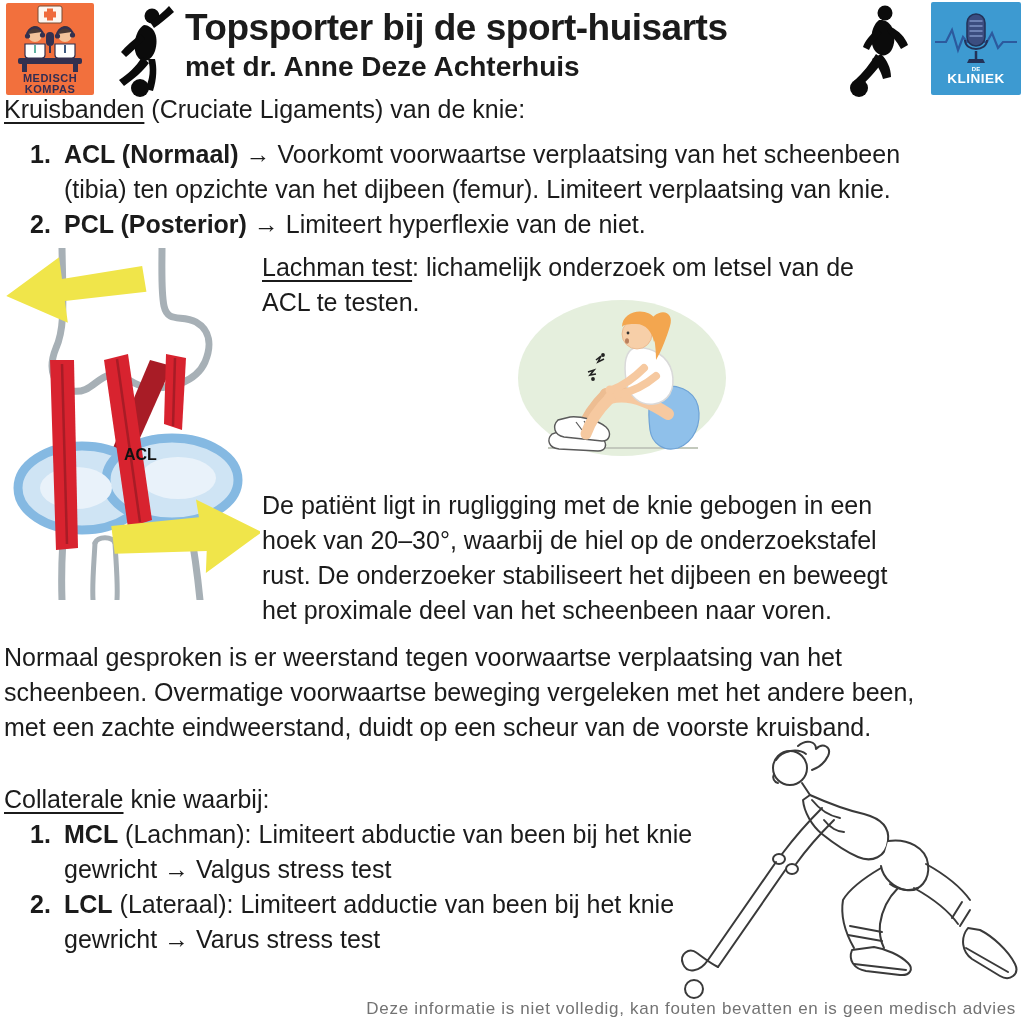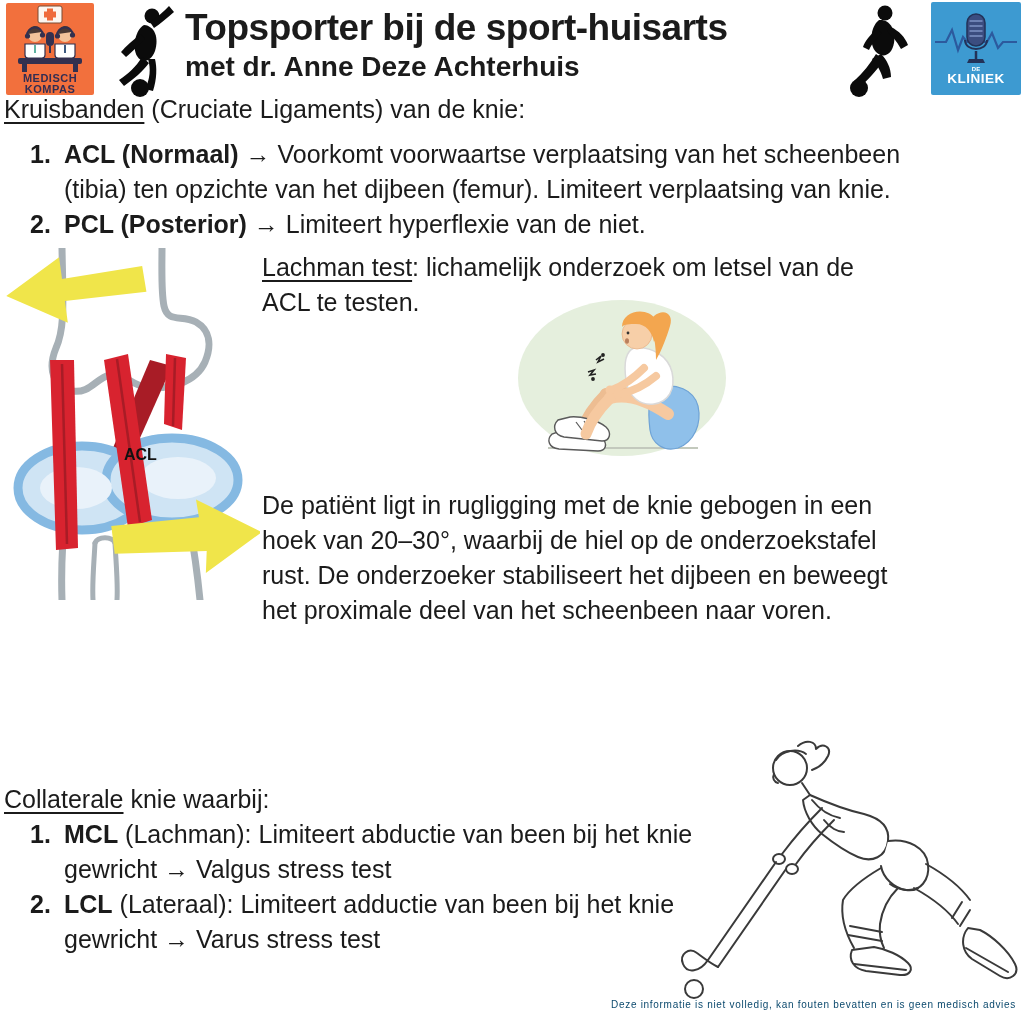--- a/index.html
+++ b/index.html
@@ -222,6 +222,9 @@
 rust. De onderzoeker stabiliseert het dijbeen en beweegt
 het proximale deel van het scheenbeen naar voren.</div>
 
+  <div class="abs body-text prelines" style="left:4px; top:640px; width:1018px;">Normaal gesproken is er weerstand tegen voorwaartse verplaatsing van het
+scheenbeen. Overmatige voorwaartse beweging vergeleken met het andere been,
+met een zachte eindweerstand, duidt op een scheur van de voorste kruisband.</div>
 
   <svg class="abs" style="left:672px; top:738px;" width="350" height="268" viewBox="0 0 350 268">
     <g fill="none" stroke="#3a3a3a" stroke-width="2" stroke-linecap="round" stroke-linejoin="round">

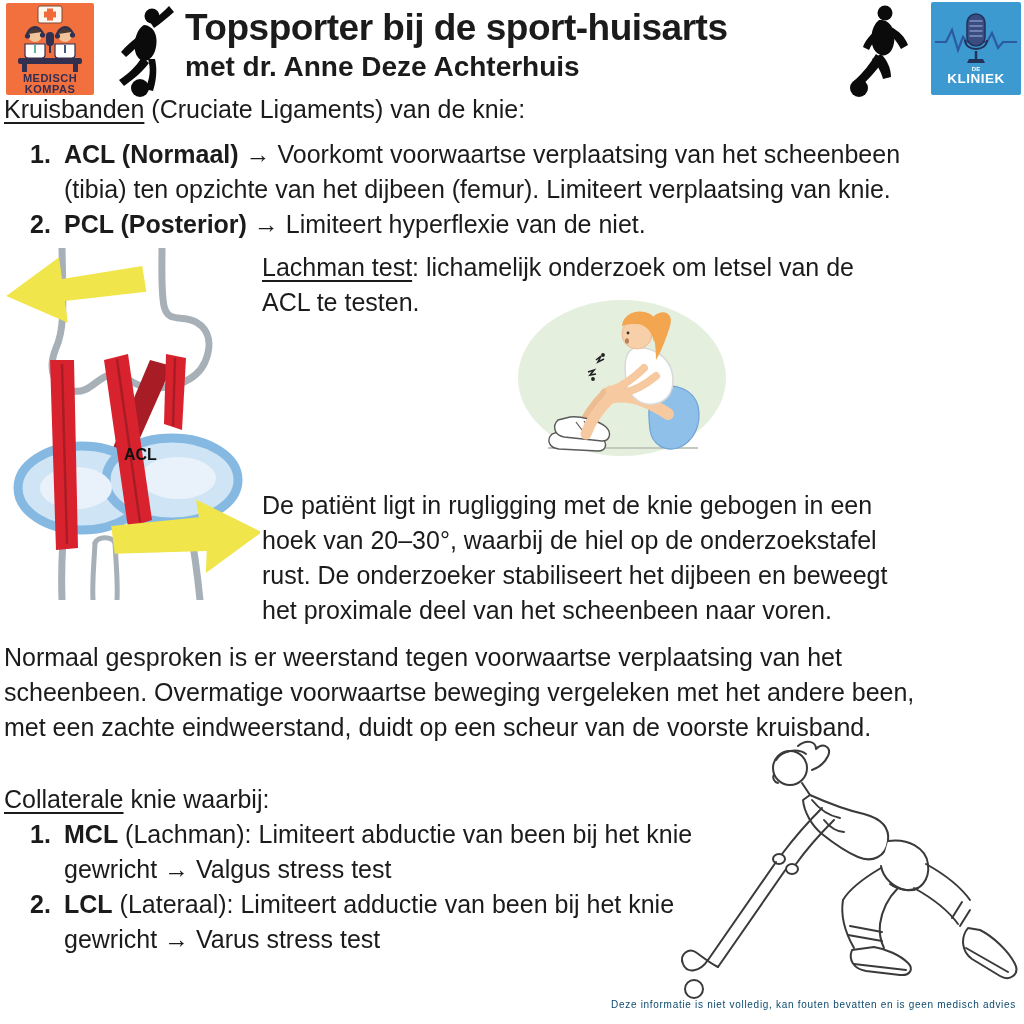--- a/index.html
+++ b/index.html
@@ -20,8 +20,8 @@
   .li .num { flex:0 0 60px; box-sizing:border-box; padding-left:26px; font-weight:700; }
   .li .content { flex:1 1 auto; }
   .disclaimer {
-    top:999px; right:8px; font-size:10px; letter-spacing:0.7px;
-    color:#0c4a6e; font-weight:500;
+    top:999px; right:8px; font-size:17px; letter-spacing:0.7px;
+    color:#737373; font-weight:500;
   }
   svg { display:block; }
   .logo-text { font-weight:800; }

